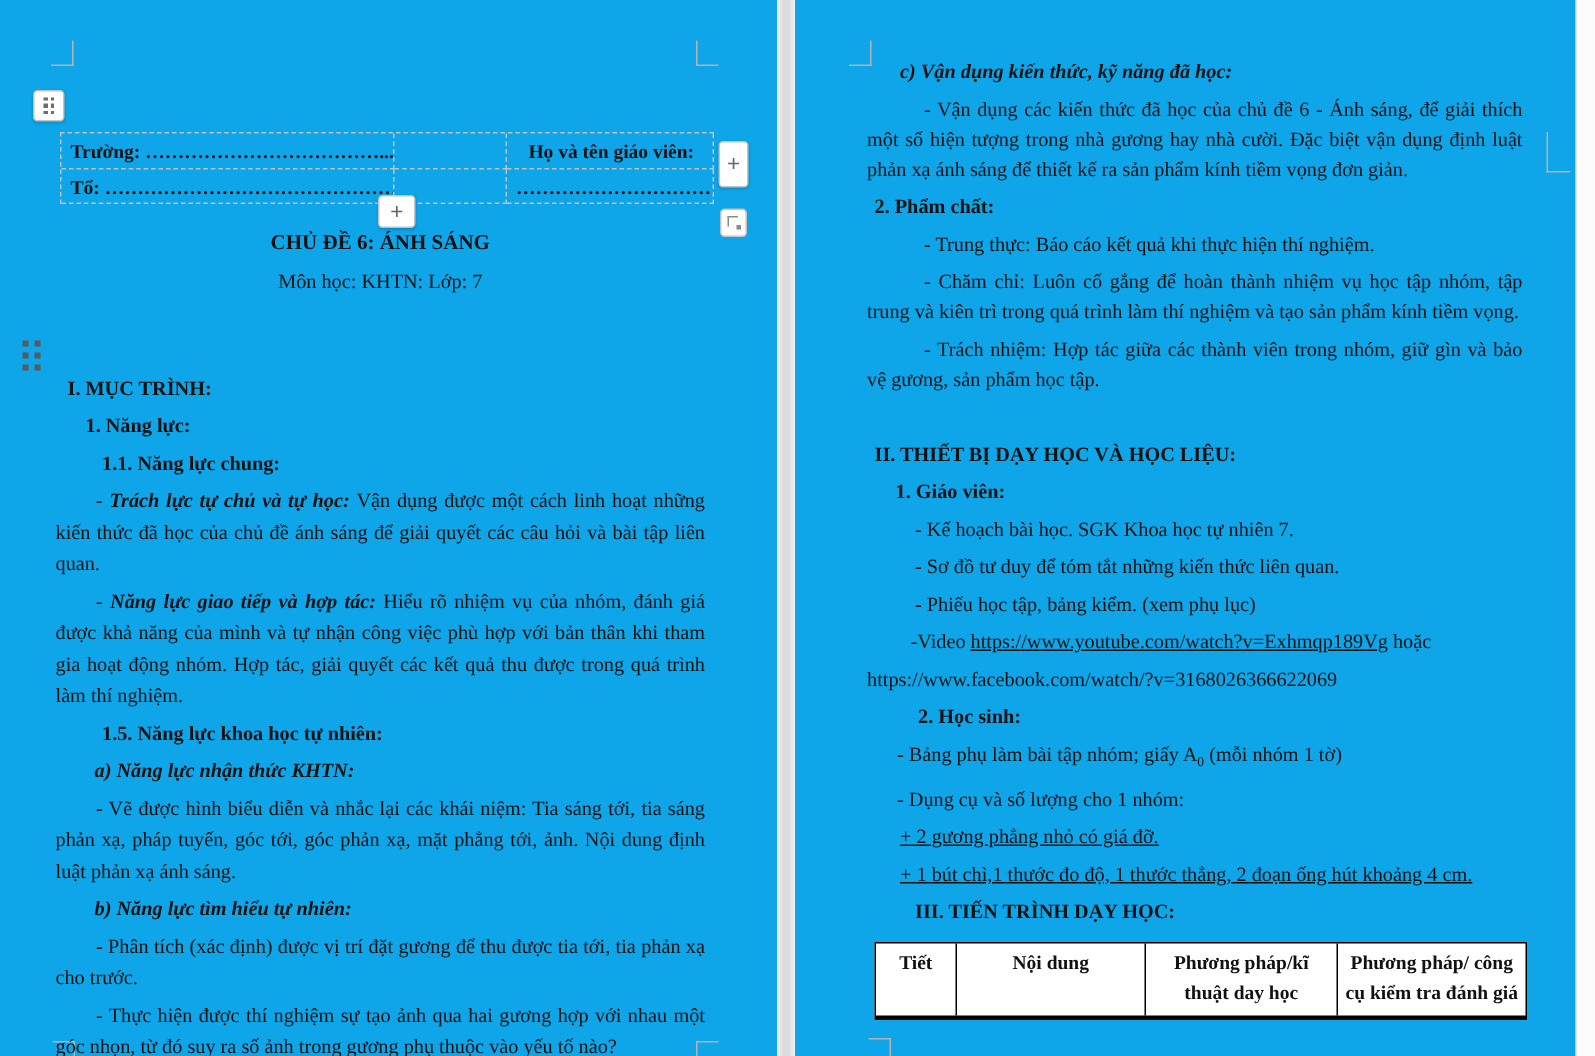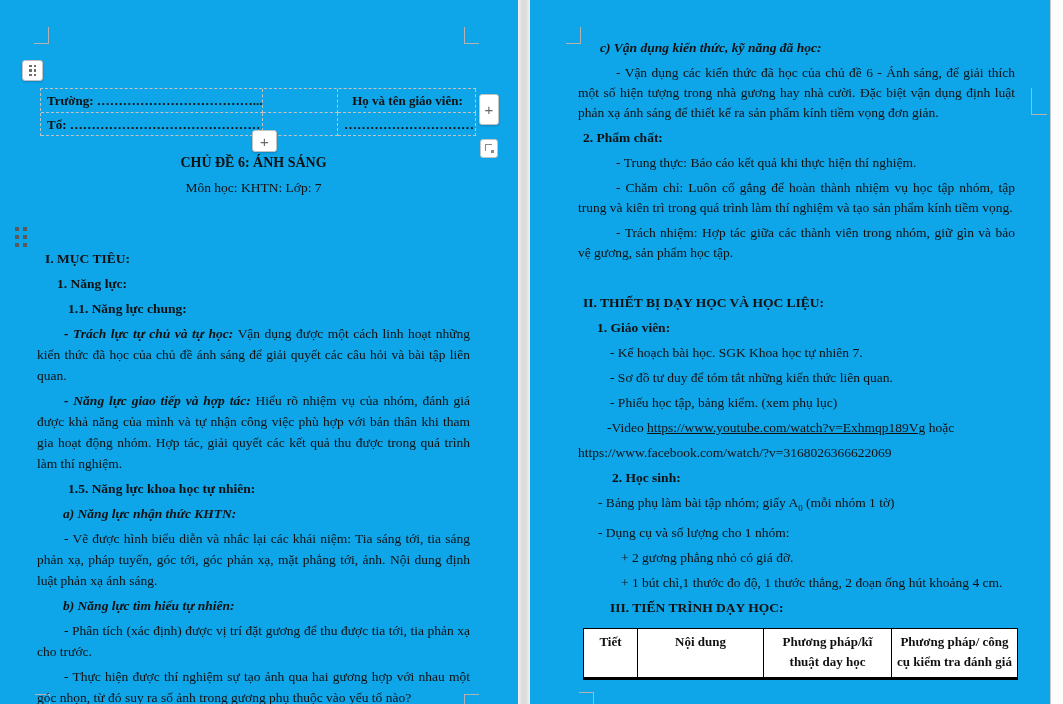--- a/index.html
+++ b/index.html
@@ -114,7 +114,7 @@
     </div>
 
     <div class="flow flow1">
-      <p class="b ml8">I. MỤC TIÊU:</p>
+      <p class="b ml8">I. MỤC TRÌNH:</p>
       <p class="b ml20">1. Năng lực:</p>
       <p class="b ml31">1.1. Năng lực chung:</p>
       <p class="just ind"><span class="bi">- Trách lực tự chủ và tự học: </span><span>Vận dụng được một cách linh hoạt những kiến thức đã học của chủ đề ánh sáng để giải quyết các câu hỏi và bài tập liên quan.</span></p>

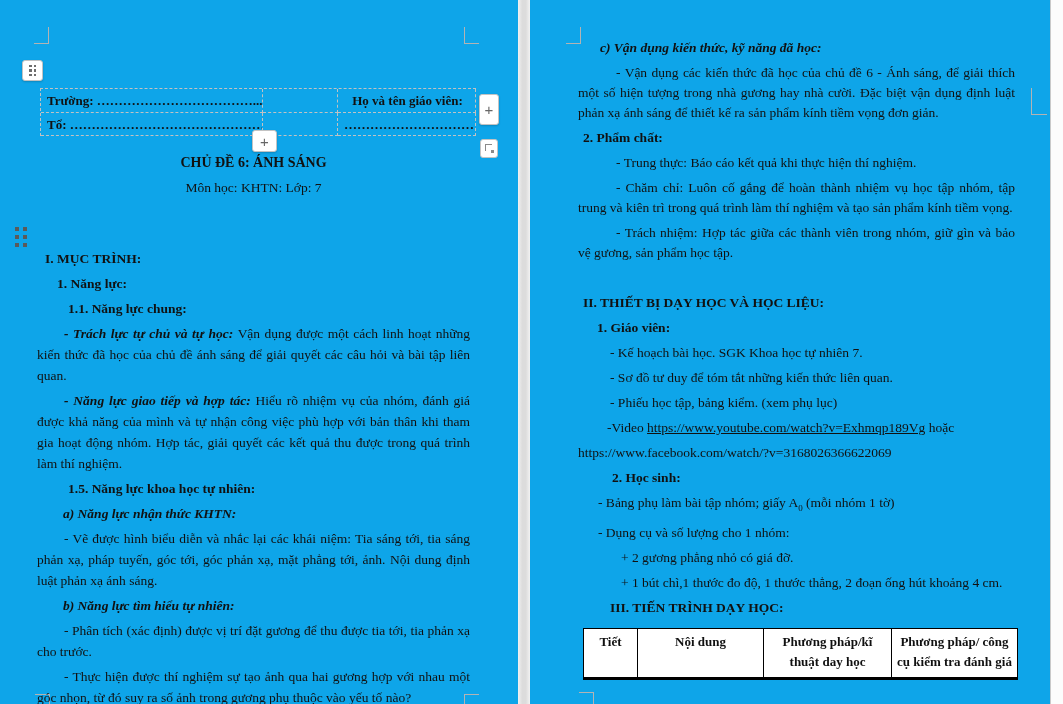--- a/index.html
+++ b/index.html
@@ -53,7 +53,7 @@
   .ml5  { margin-left:5px; }  .ml8  { margin-left:8px; }  .ml19 { margin-left:19px; }
   .ml20 { margin-left:20px; } .ml22 { margin-left:22px; } .ml26 { margin-left:26px; }
   .ml29 { margin-left:29px; } .ml31 { margin-left:31px; } .ml32 { margin-left:32px; }
-  .ml34 { margin-left:34px; } .ml35 { margin-left:43px; }
+  .ml34 { margin-left:34px; } .ml35 { margin-left:22px;text-decoration:underline; }
   .spacer { height:25px; }
   a.doclink { color:#111; text-decoration:underline; }
   sub.small { font-size:9px; }

